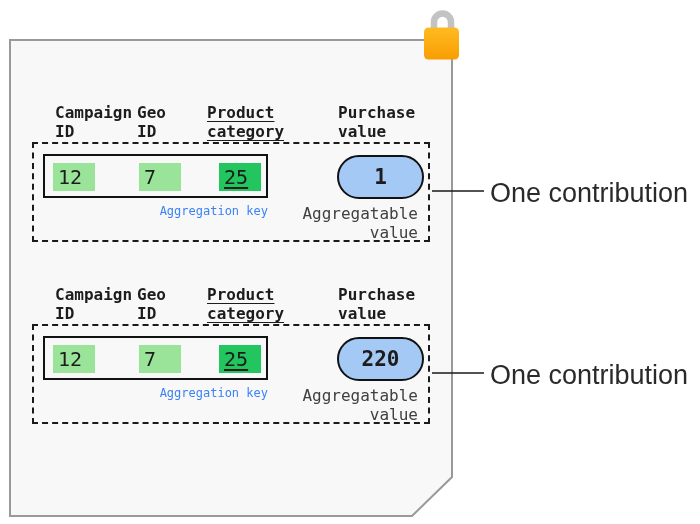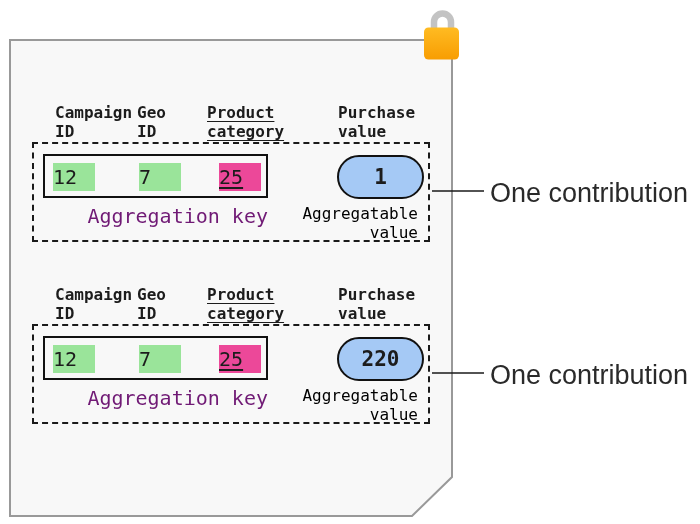--- a/index.html
+++ b/index.html
@@ -19,7 +19,7 @@
   .key-box{position:absolute;left:43px;top:51px;width:225px;height:44px;
            border:2.5px solid #111;box-sizing:border-box;}
   .key-cell{position:absolute;top:7px;width:42px;height:28px;font-size:20px;
-            line-height:28px;box-sizing:border-box;}
+            line-height:28px;padding-left:5px;box-sizing:border-box;}
   .cell-0{left:8px;}
   .cell-1{left:94px;}
   .cell-2{left:174px;}

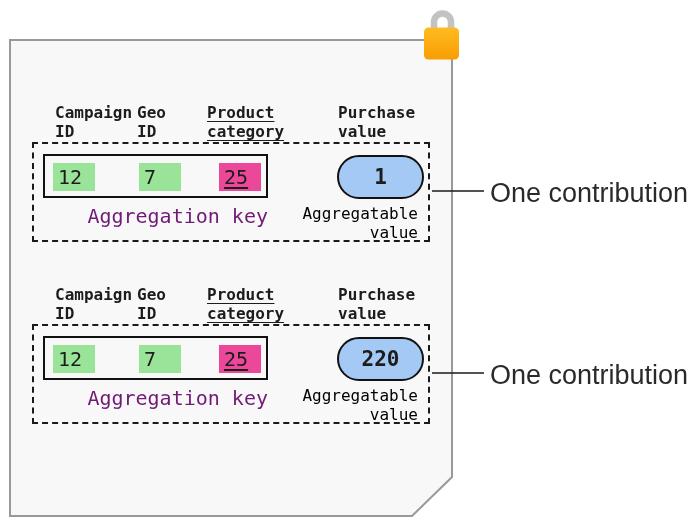--- a/index.html
+++ b/index.html
@@ -24,7 +24,7 @@
   .cell-1{left:94px;}
   .cell-2{left:174px;}
   .cell-green{background:#9ae49a;}
-  .cell-yellow{background:#ec4899;}
+  .cell-yellow{background:#22c55e;}
   .cell-underline{text-decoration:underline;text-underline-offset:3px;}
 
   .agg-key-label{position:absolute;left:43px;top:101px;width:225px;

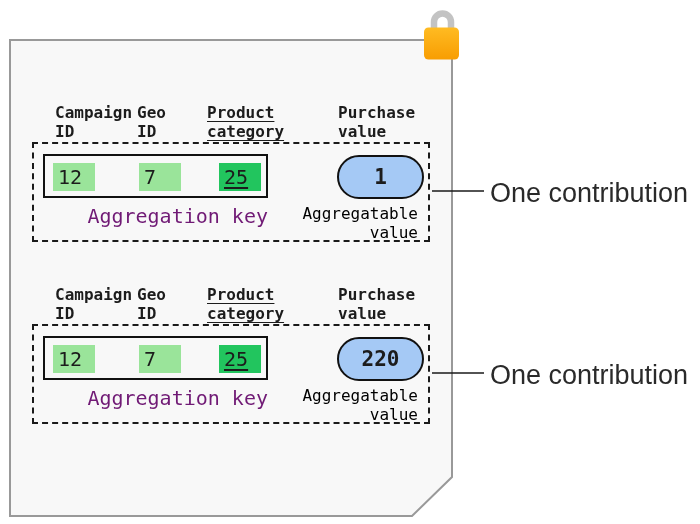--- a/index.html
+++ b/index.html
@@ -28,7 +28,7 @@
   .cell-underline{text-decoration:underline;text-underline-offset:3px;}
 
   .agg-key-label{position:absolute;left:43px;top:101px;width:225px;
-                 text-align:right;font-size:20px;color:#701a75;}
+                 text-align:right;font-size:12px;color:#3b82f6;}
   .value-pill{position:absolute;left:337px;top:52px;width:87px;height:44px;
               background:#a5c9f5;border:2.5px solid #111;border-radius:22px;
               box-sizing:border-box;display:flex;align-items:center;justify-content:center;

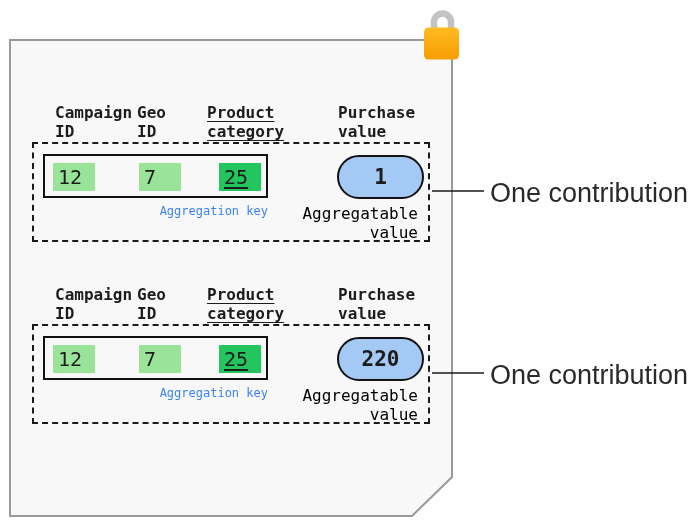--- a/index.html
+++ b/index.html
@@ -34,7 +34,7 @@
               box-sizing:border-box;display:flex;align-items:center;justify-content:center;
               font-size:21px;font-weight:bold;}
   .agg-val-label{position:absolute;left:290px;top:101px;width:128px;
-                 text-align:right;font-size:16px;line-height:19px;color:#000000;white-space:pre-line;}
+                 text-align:right;font-size:16px;line-height:19px;color:#404040;white-space:pre-line;}
   .annotation{position:absolute;left:490px;top:75px;
               font-family:"Liberation Sans",sans-serif;font-size:27px;color:#2a2a2a;}
 

